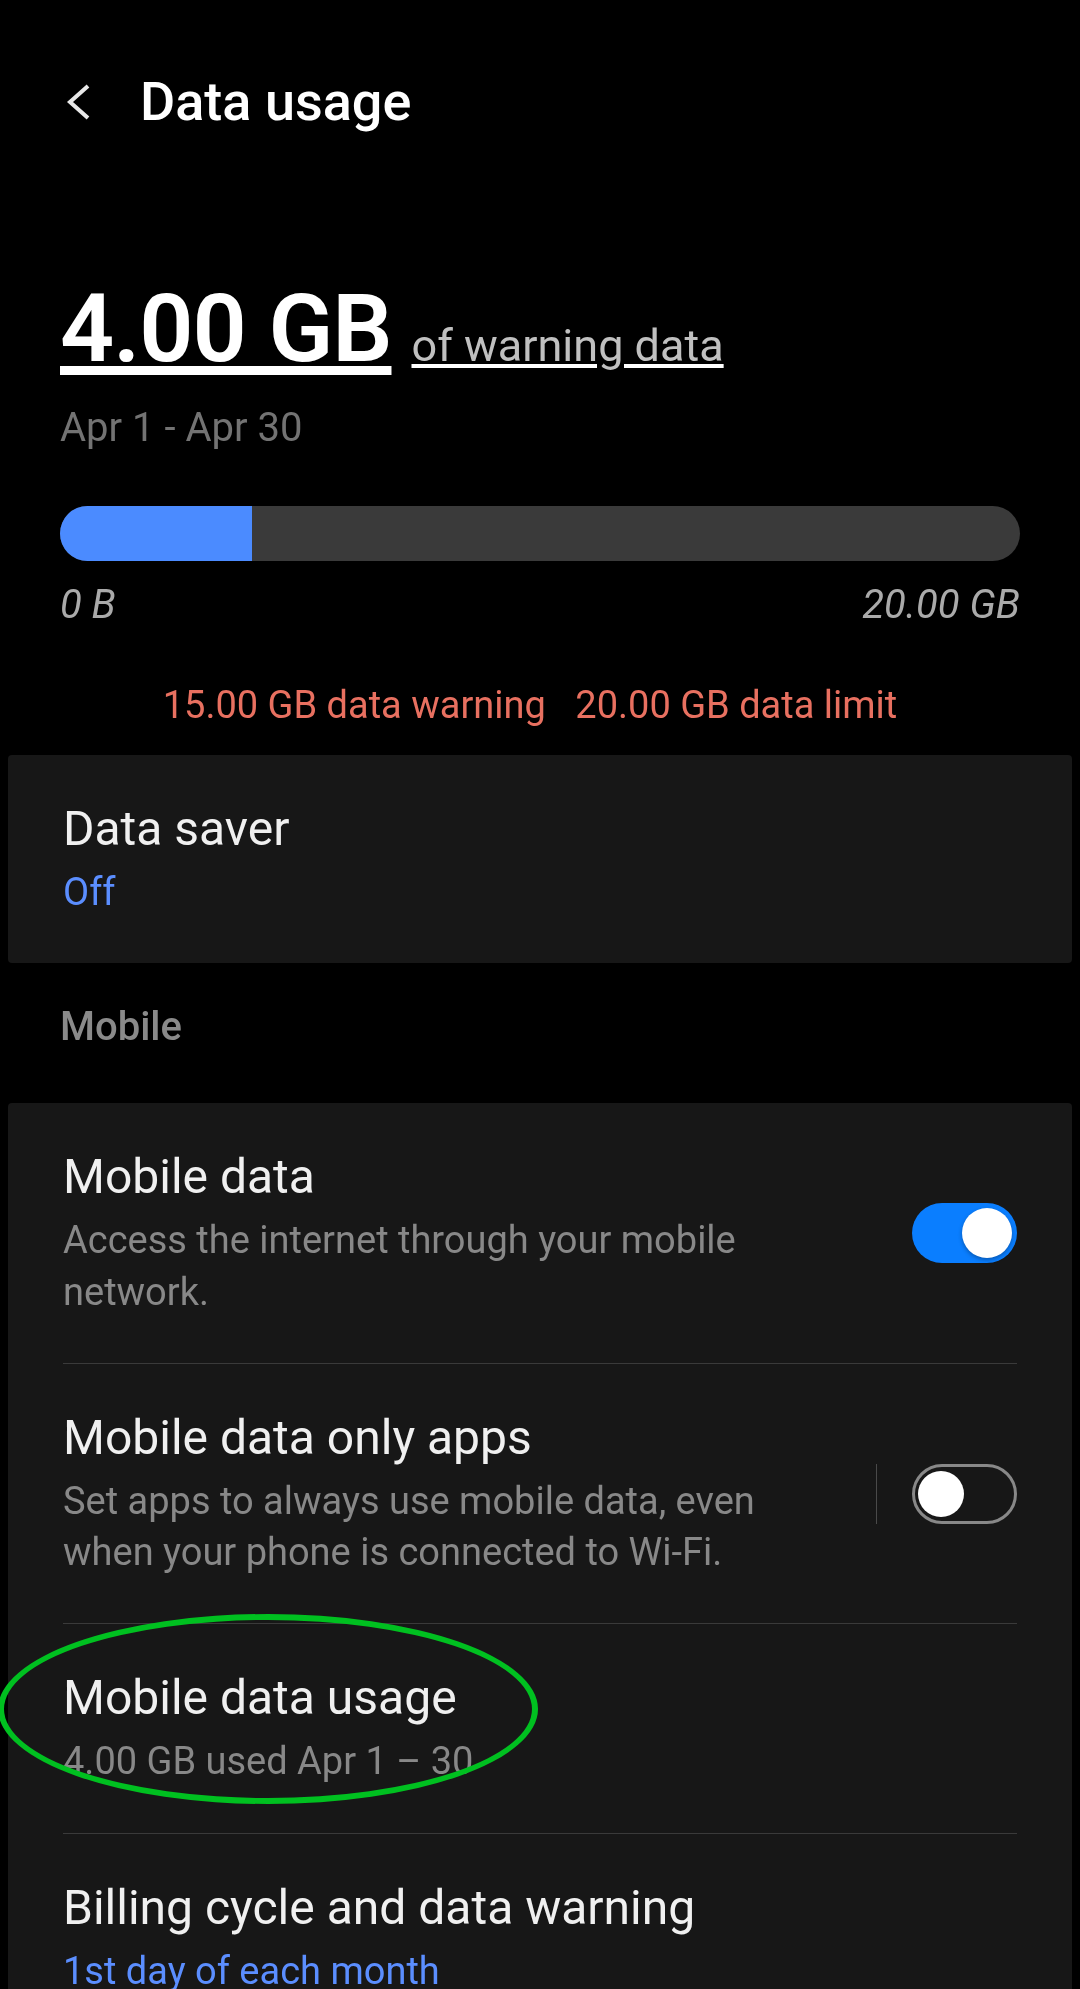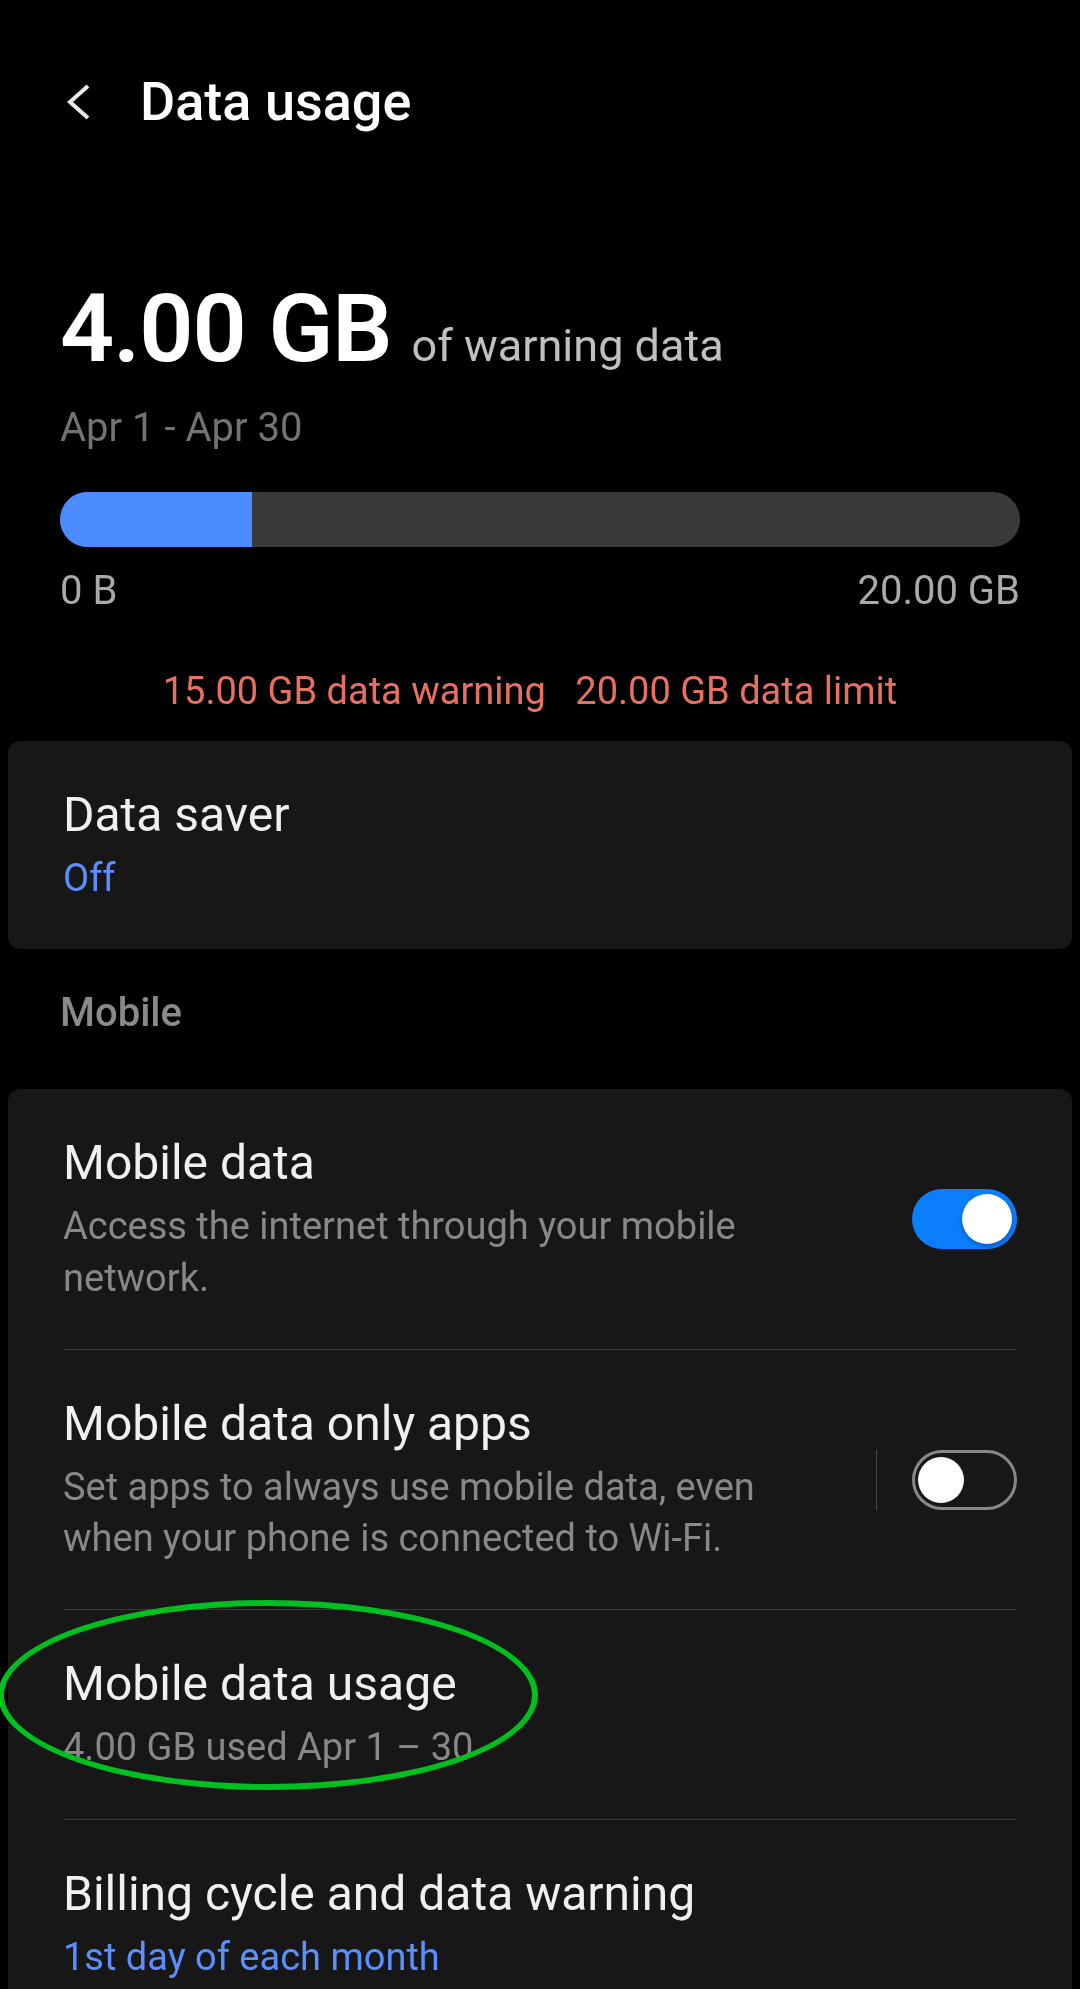--- a/index.html
+++ b/index.html
@@ -43,6 +43,7 @@
       display: flex;
       align-items: baseline;
       gap: 20px;
+      text-decoration: underline;
     }
     .usage-amount {
       font-size: 95px;

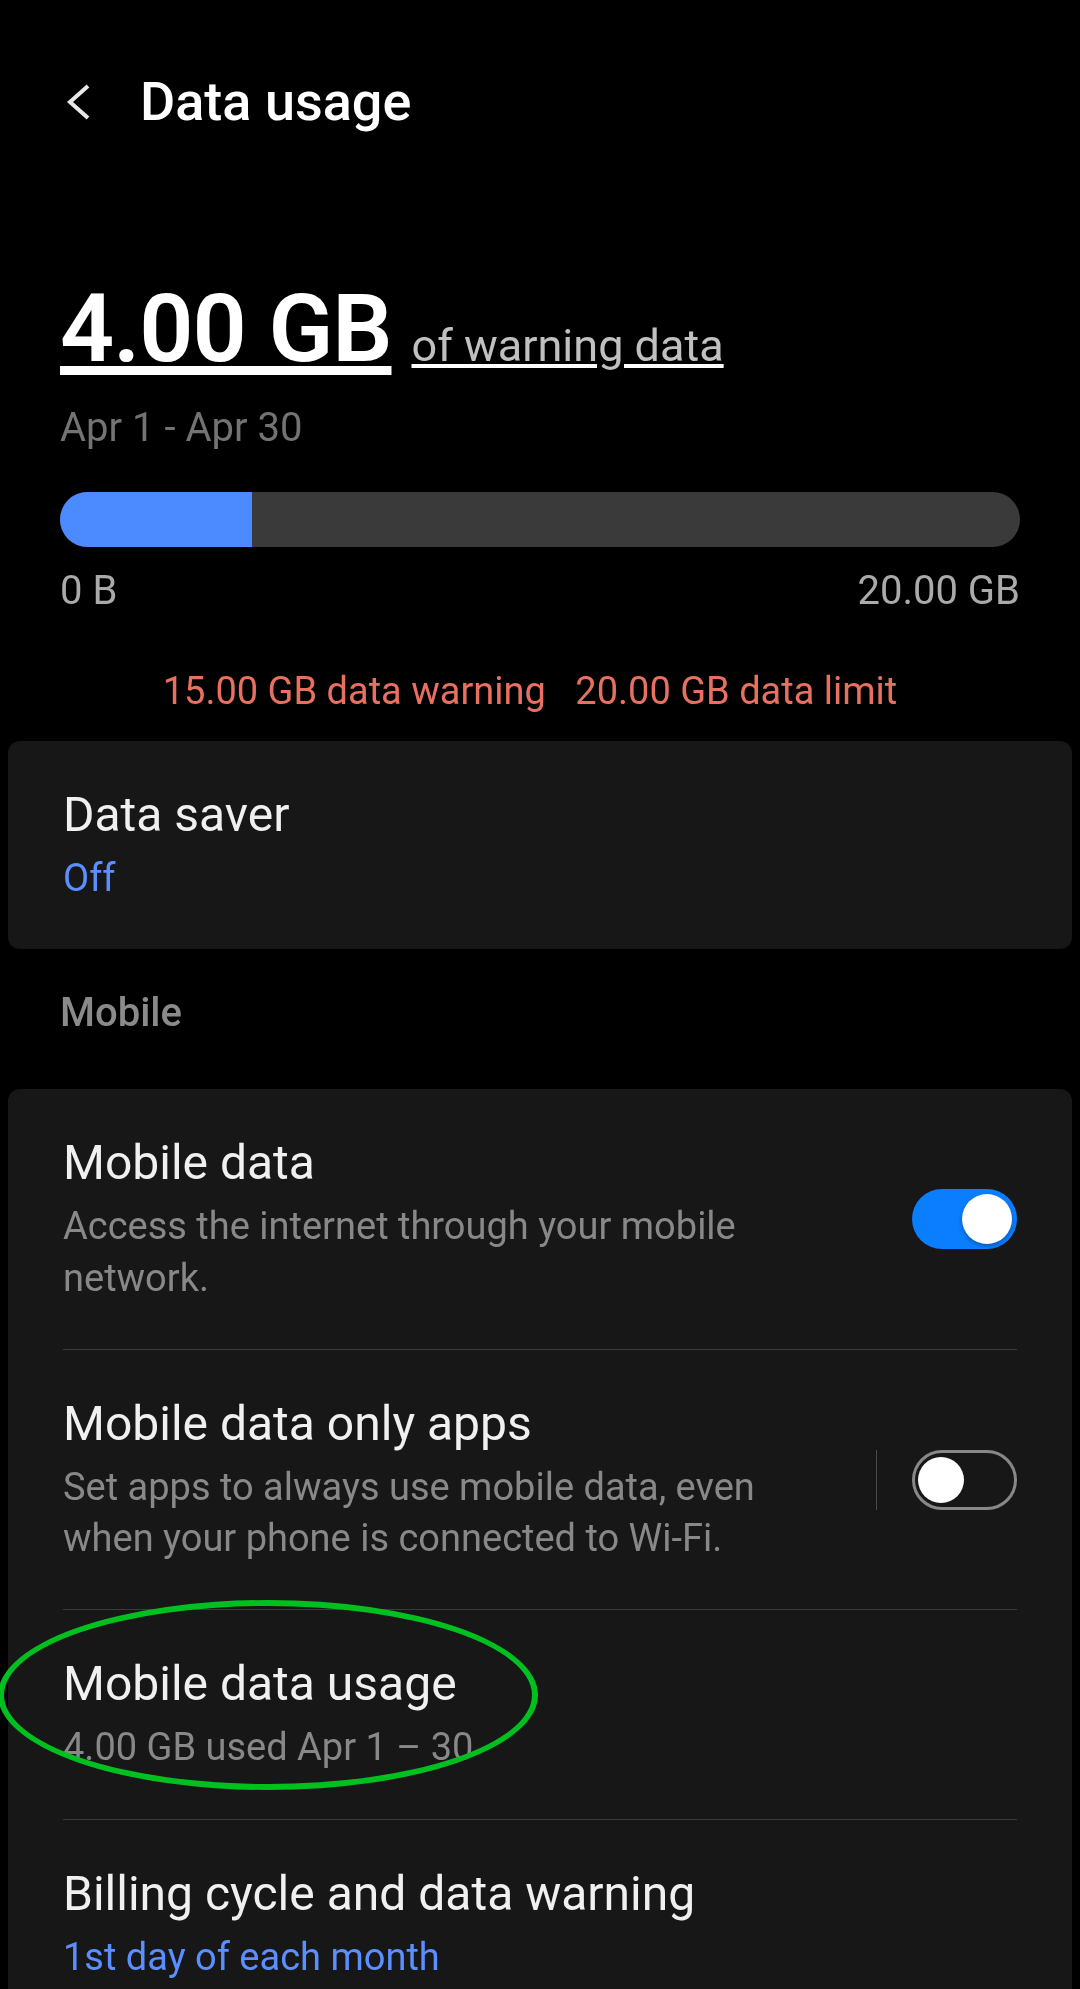--- a/index.html
+++ b/index.html
@@ -60,7 +60,8 @@
       margin-top: 20px;
     }
     .progress-container {
-      margin: 41px 0 20px 0;
+      margin: 55px 0 20px 0;
+      font-style: italic;
     }
     .progress-bar {
       width: 100%;

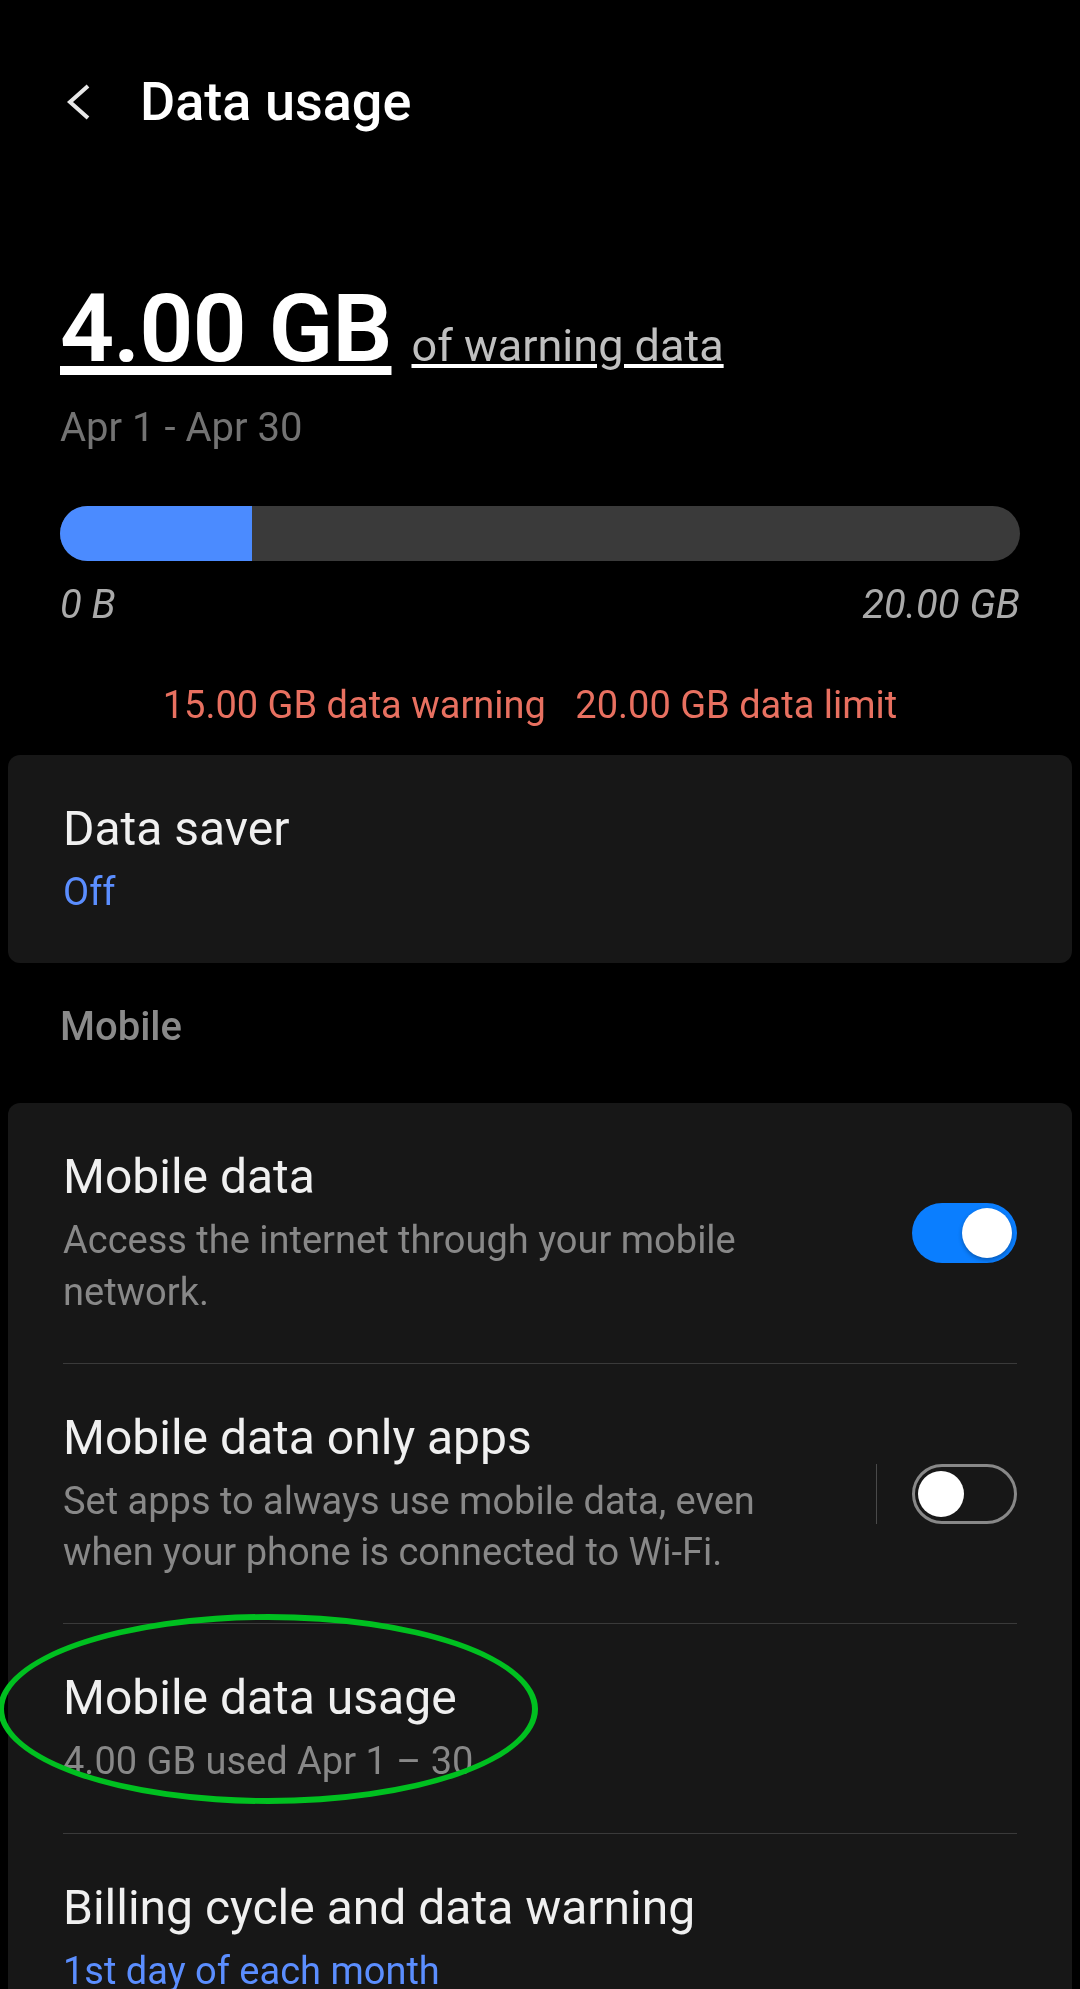--- a/index.html
+++ b/index.html
@@ -94,7 +94,7 @@
     }
     .card {
       background: #171717;
-      border-radius: 12px;
+      border-radius: 4px;
       margin: 28px 8px 0 8px;
     }
     .row {

